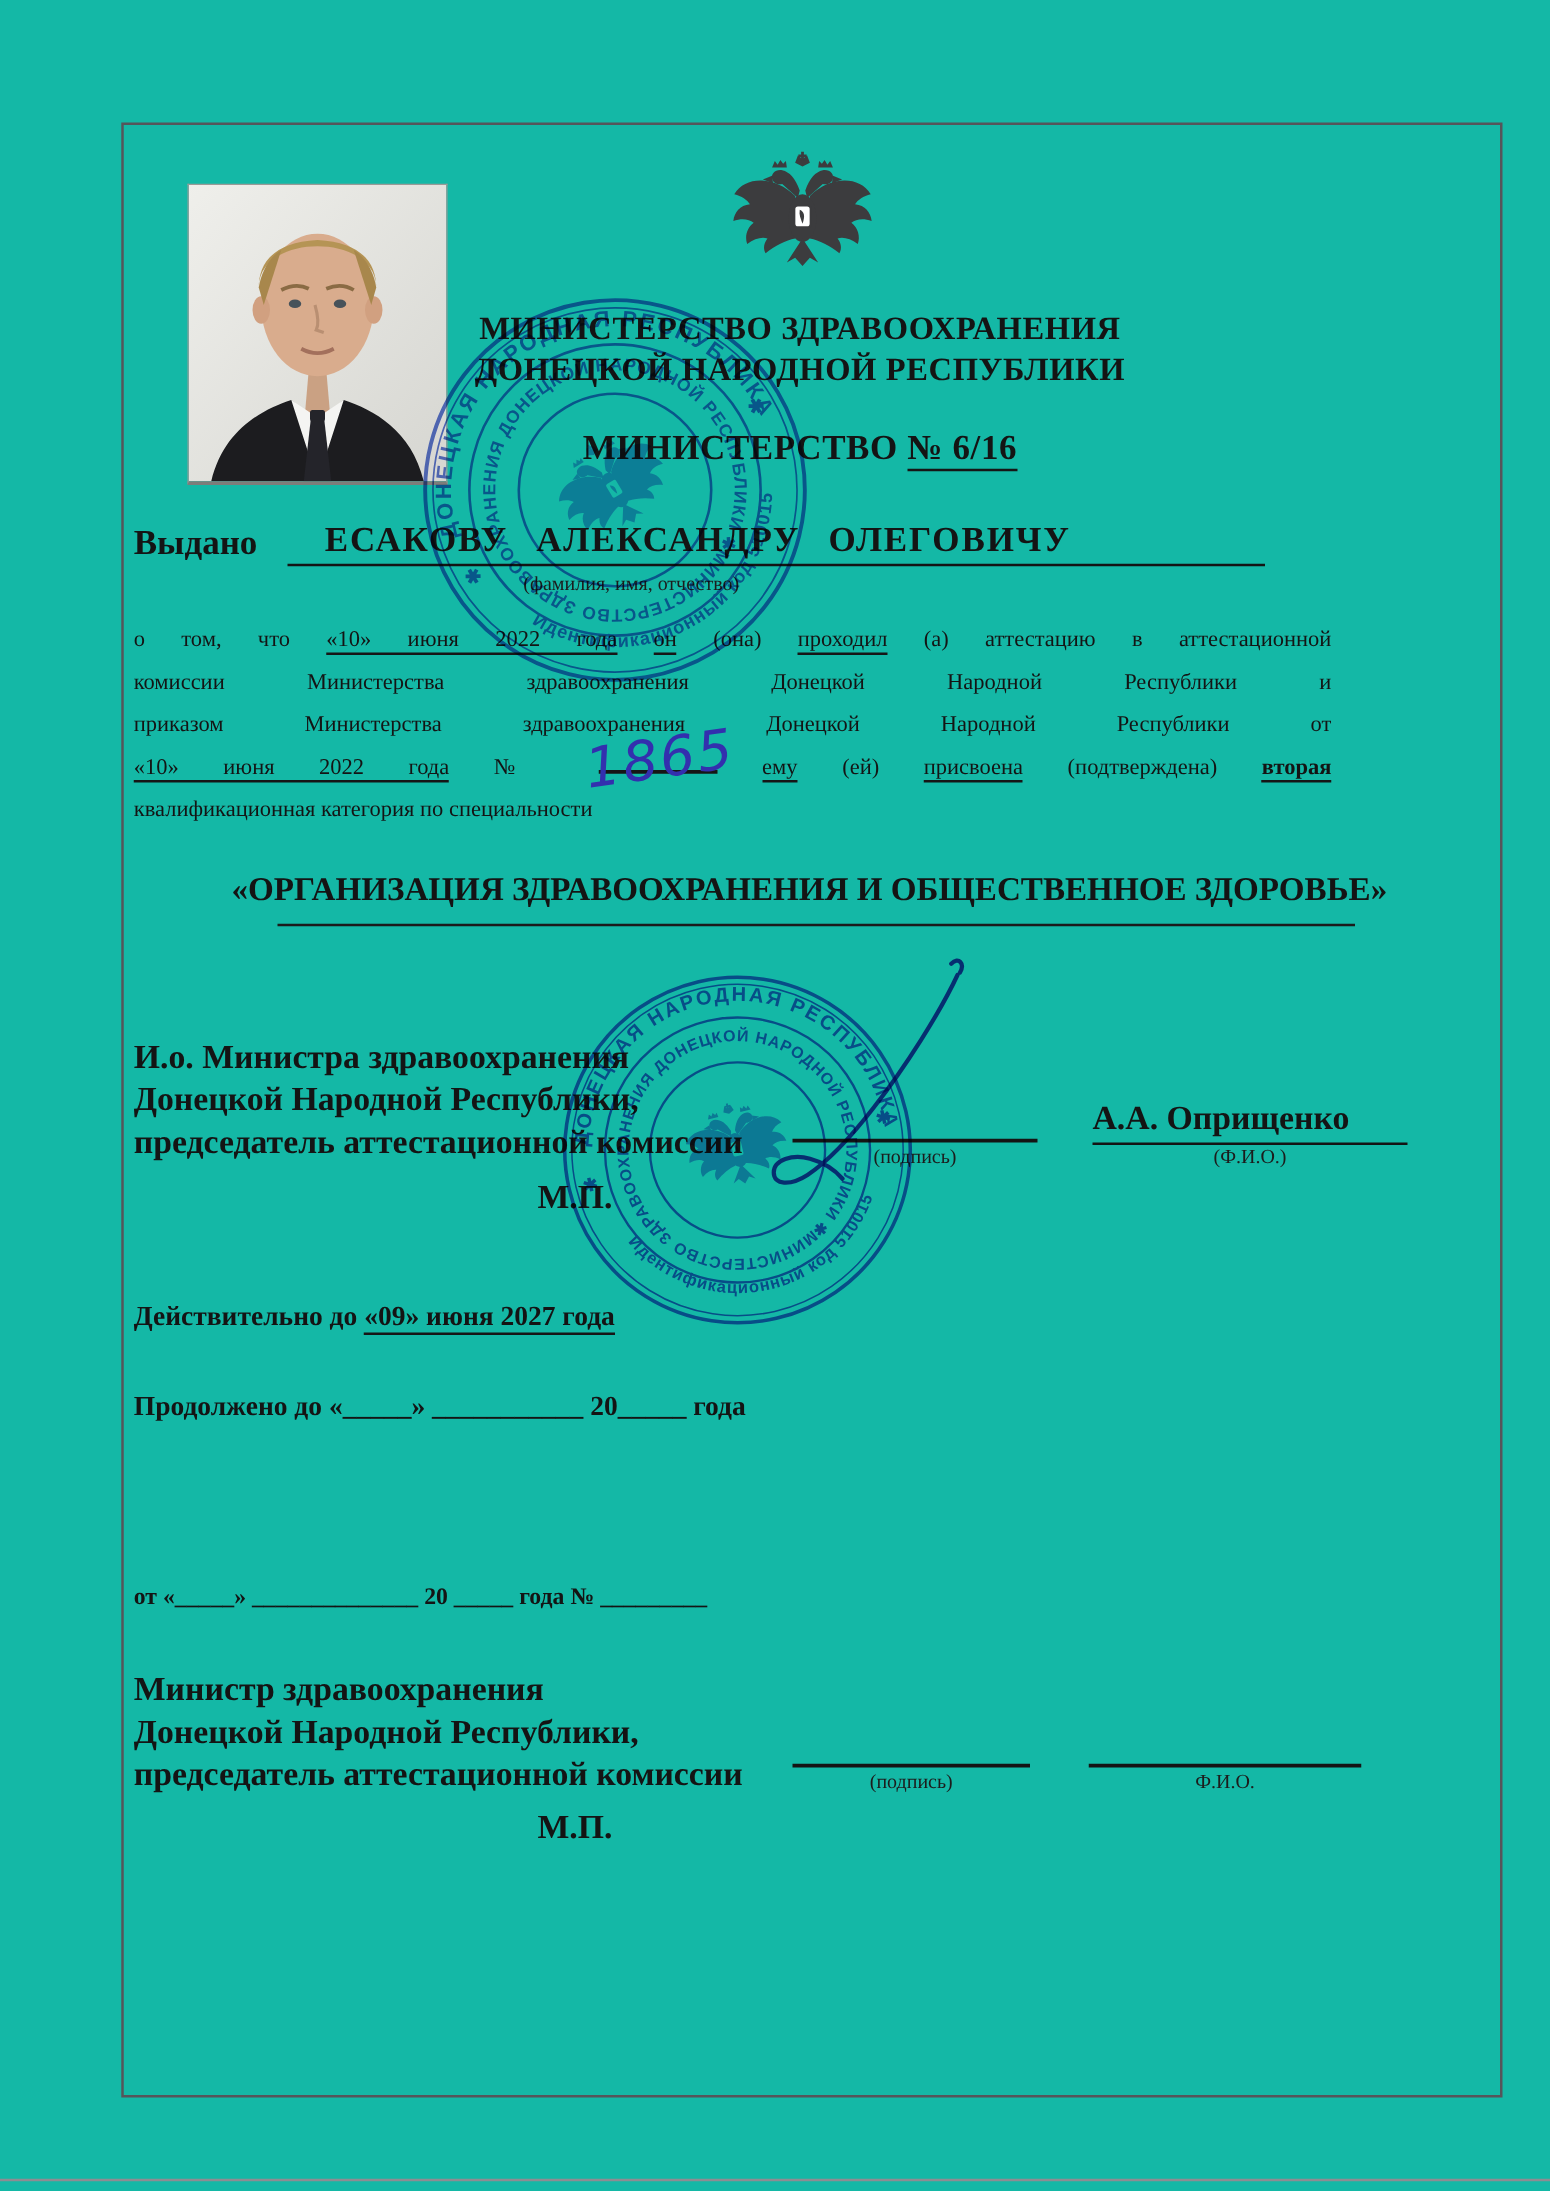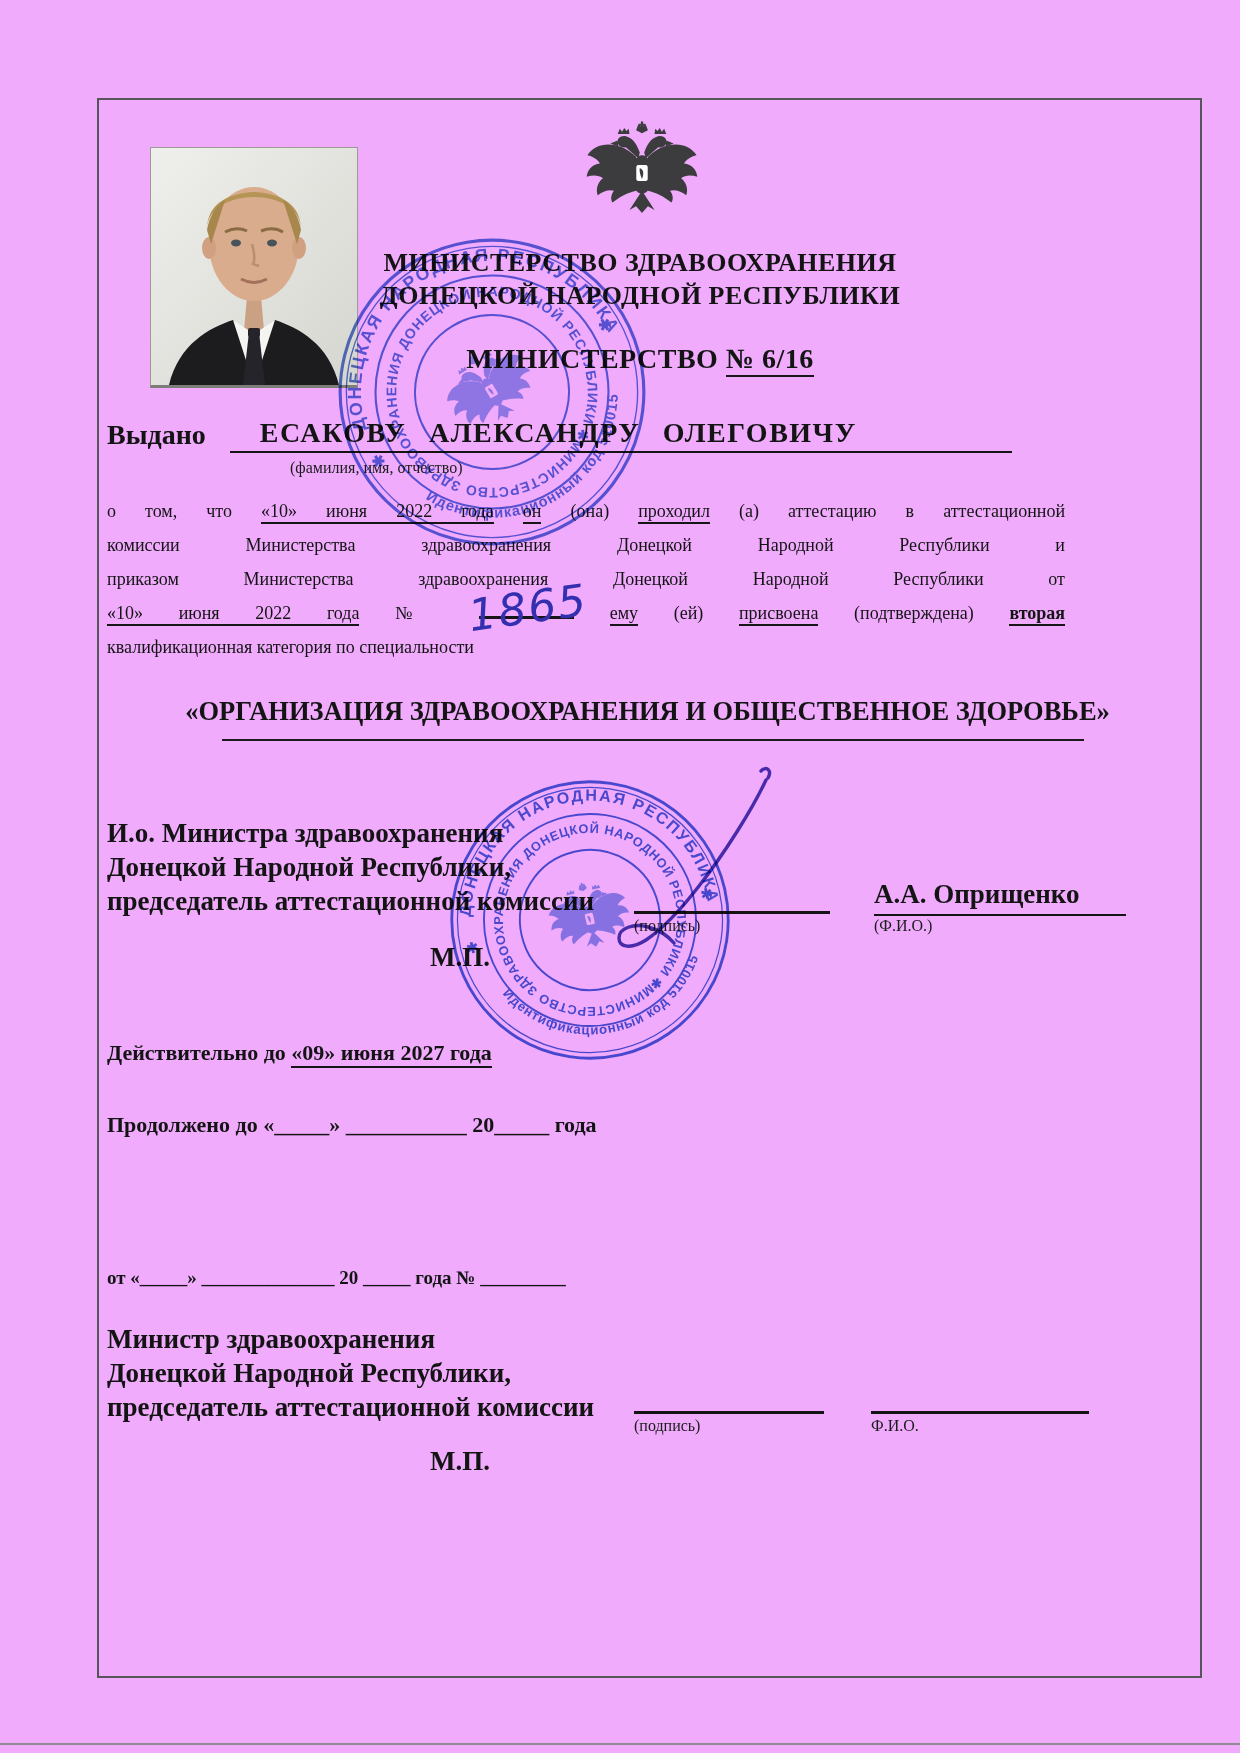--- a/index.html
+++ b/index.html
@@ -3,7 +3,7 @@
 <meta charset="utf-8">
 <style>
   html,body{margin:0;padding:0;background:#ffffff;}
-  .doc{position:relative;width:1240px;height:1753px;background:#f0abfc;overflow:hidden;
+  .doc{position:relative;width:1240px;height:1753px;background:#14b8a6;overflow:hidden;
        font-family:"Liberation Serif", serif;color:#141414;}
   .abs{position:absolute;}
   .frame{left:97px;top:98px;width:1101px;height:1576px;border:2px solid #55555a;}

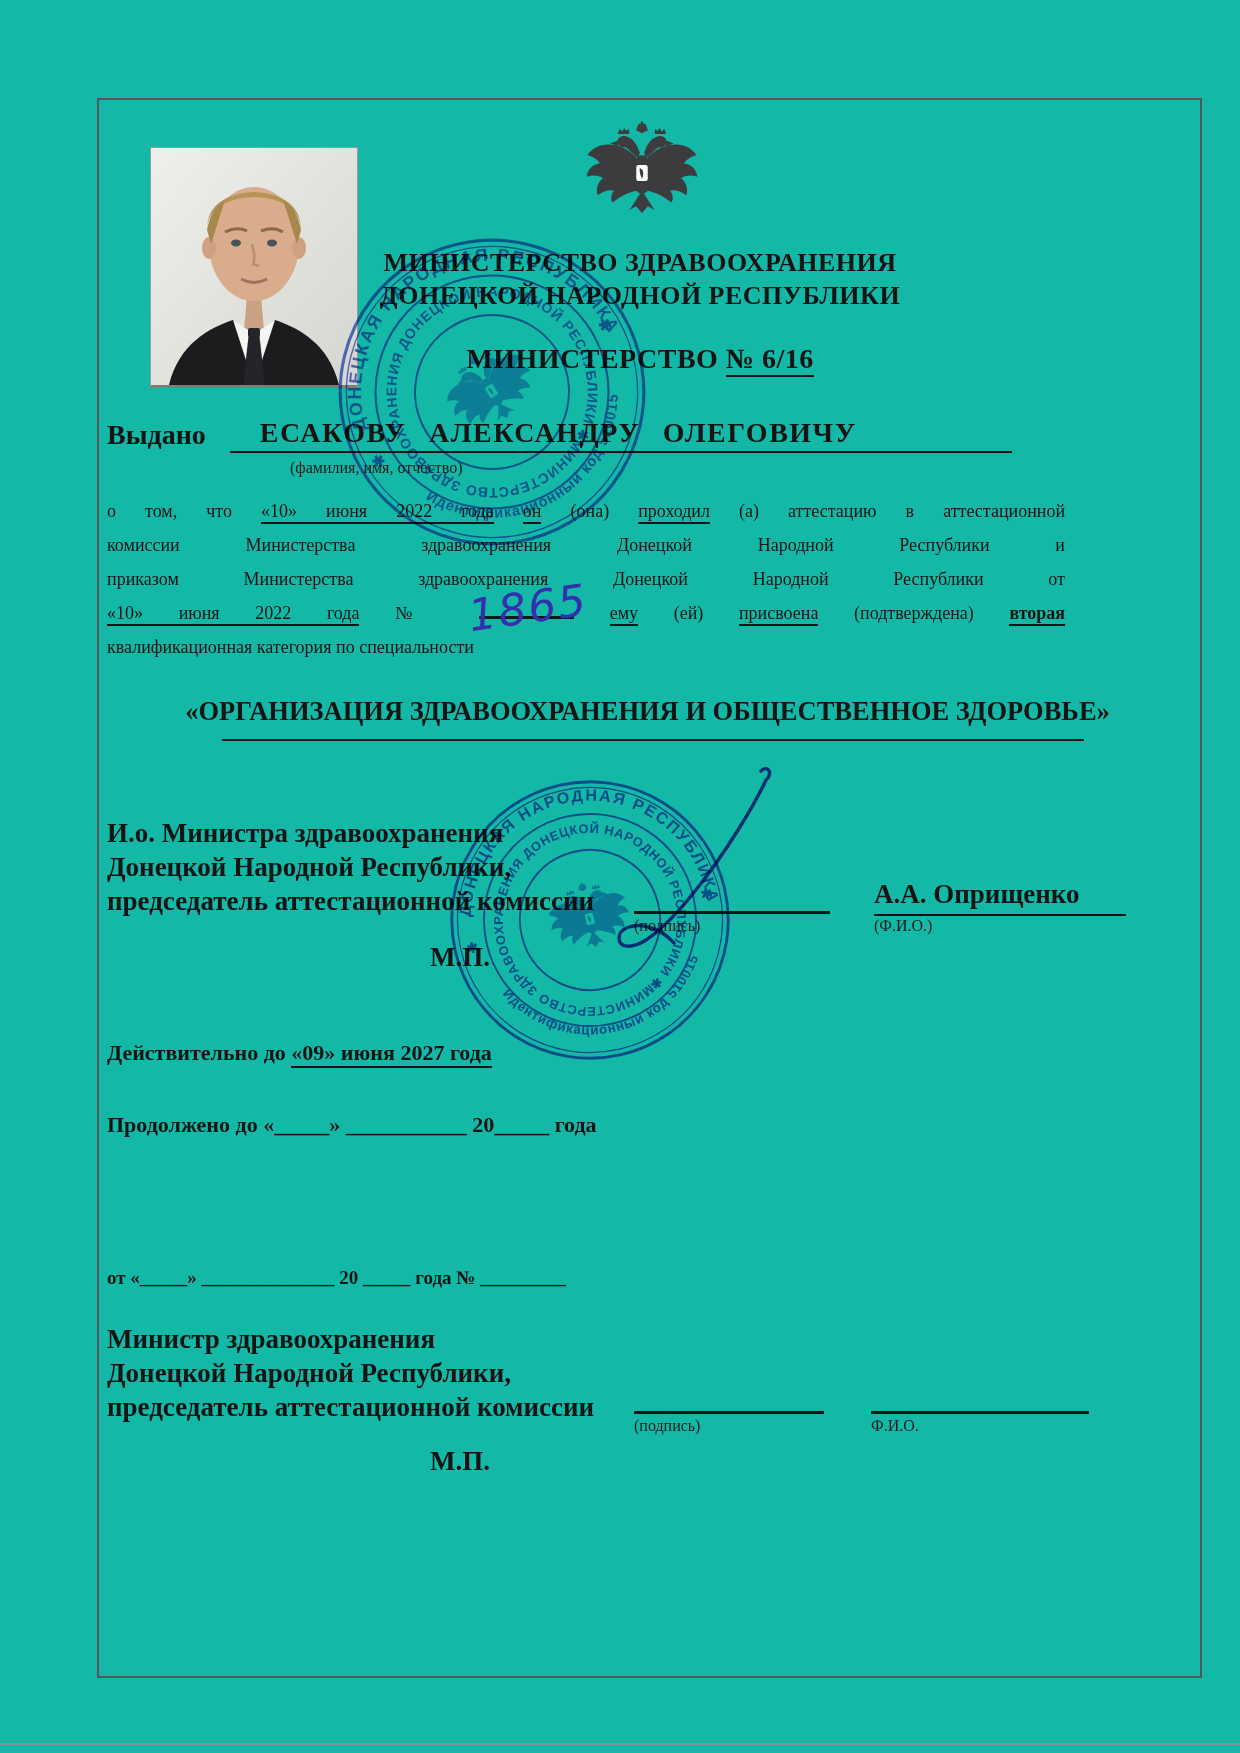--- a/index.html
+++ b/index.html
@@ -21,7 +21,7 @@
   .issued-label{font-weight:bold;font-size:28px;margin-right:24px;white-space:nowrap;}
   .issued-name-box{flex:1;border-bottom:2.5px solid #141414;padding:0 0 2px 30px;}
   .issued-name{font-weight:bold;font-size:28px;letter-spacing:1.5px;word-spacing:14px;white-space:nowrap;}
-  .small-cap{font-size:16px;color:#1c1c1c;}
+  .small-cap{font-size:16px;color:#1c1c1c;text-align:center;}
   
   .para{left:107px;top:494px;width:958px;font-size:18px;line-height:34px;z-index:3;}
   .jline{text-align:justify;text-align-last:justify;}

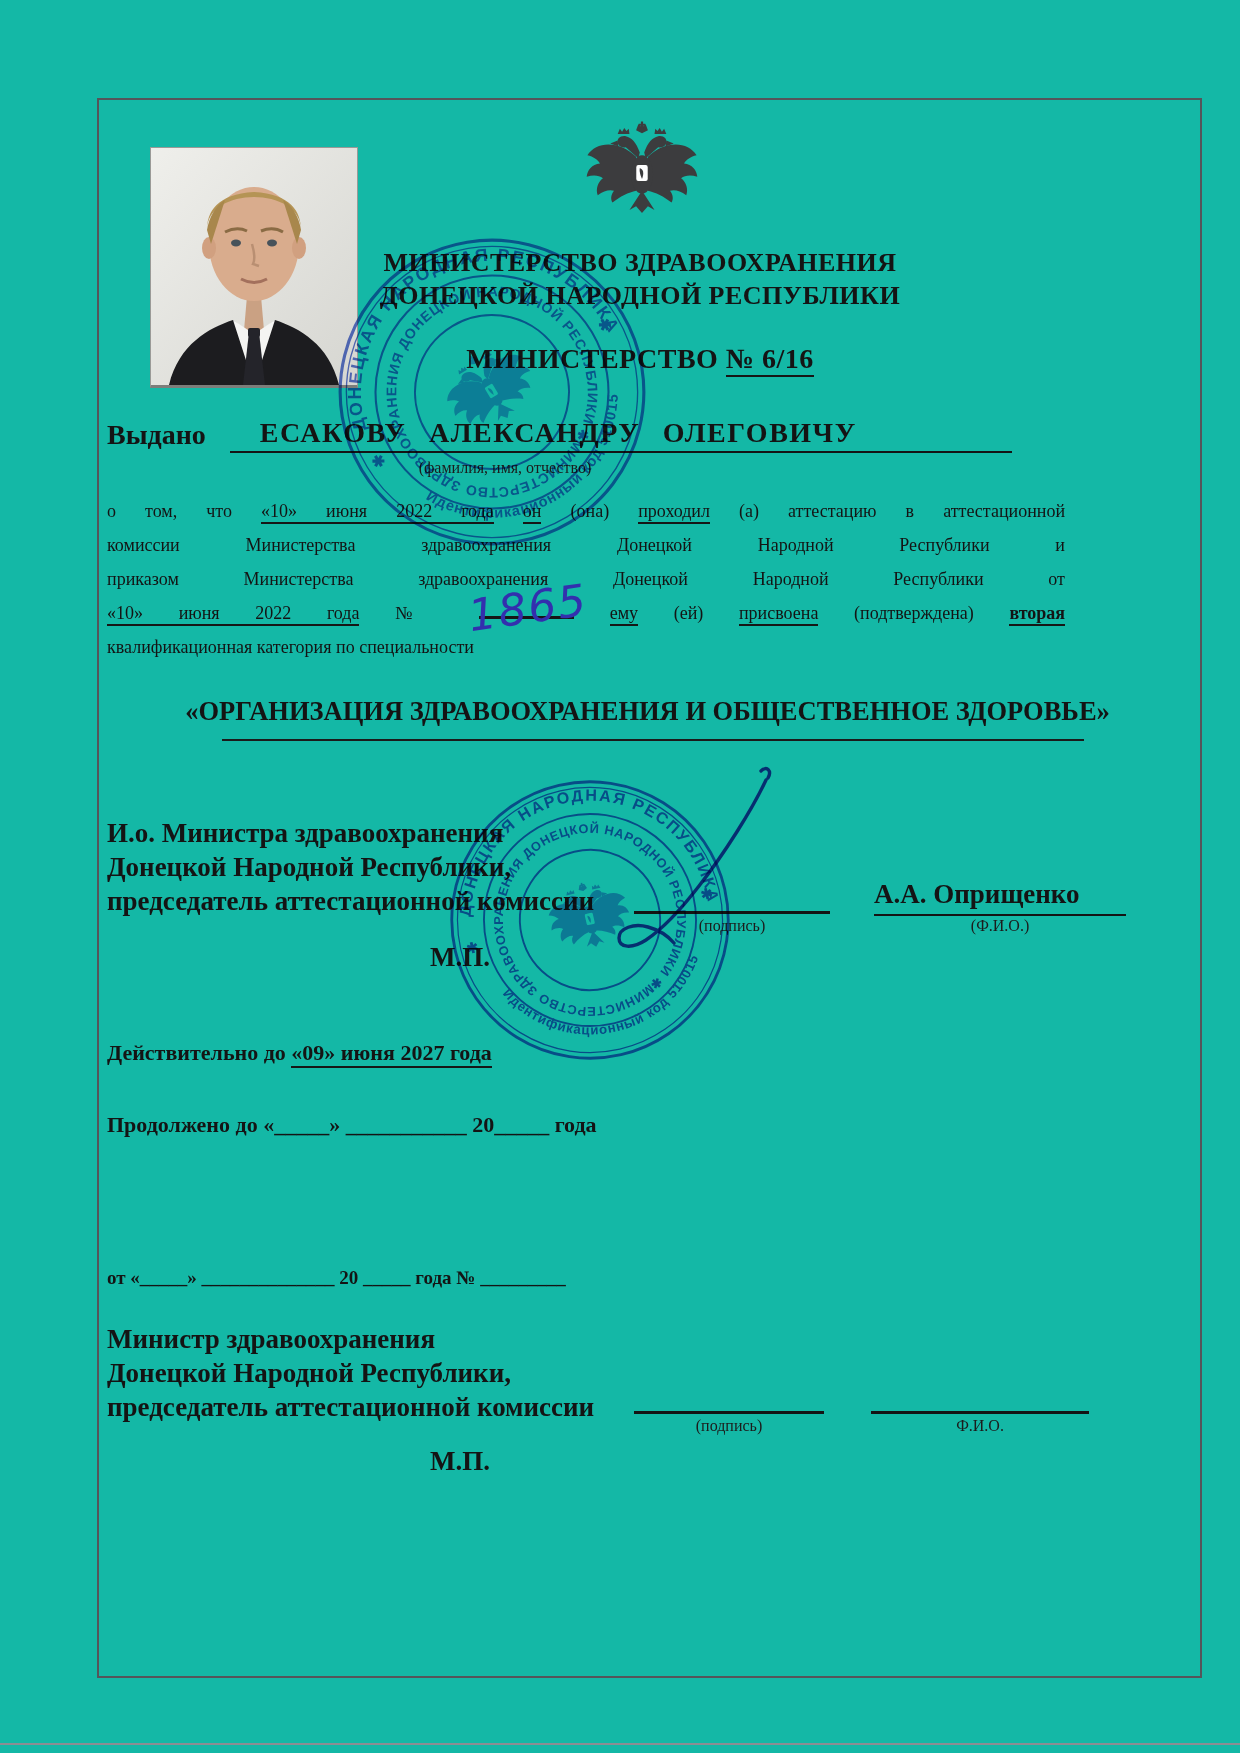--- a/index.html
+++ b/index.html
@@ -34,7 +34,7 @@
   .spec-line{left:222px;top:739px;width:862px;height:2px;background:#1b1b1b;}
   .spec-cap{left:290px;top:749px;width:590px;}
   
-  .block3{font-weight:600;font-size:27px;line-height:34px;z-index:3;}
+  .block3{font-weight:600;font-size:27px;line-height:34px;z-index:3;margin-top:12px;}
   .act-block{left:107px;top:816px;}
   .sigline{height:2.5px;background:#141414;z-index:4;}
   .sig1{left:634px;top:911px;width:196px;}

